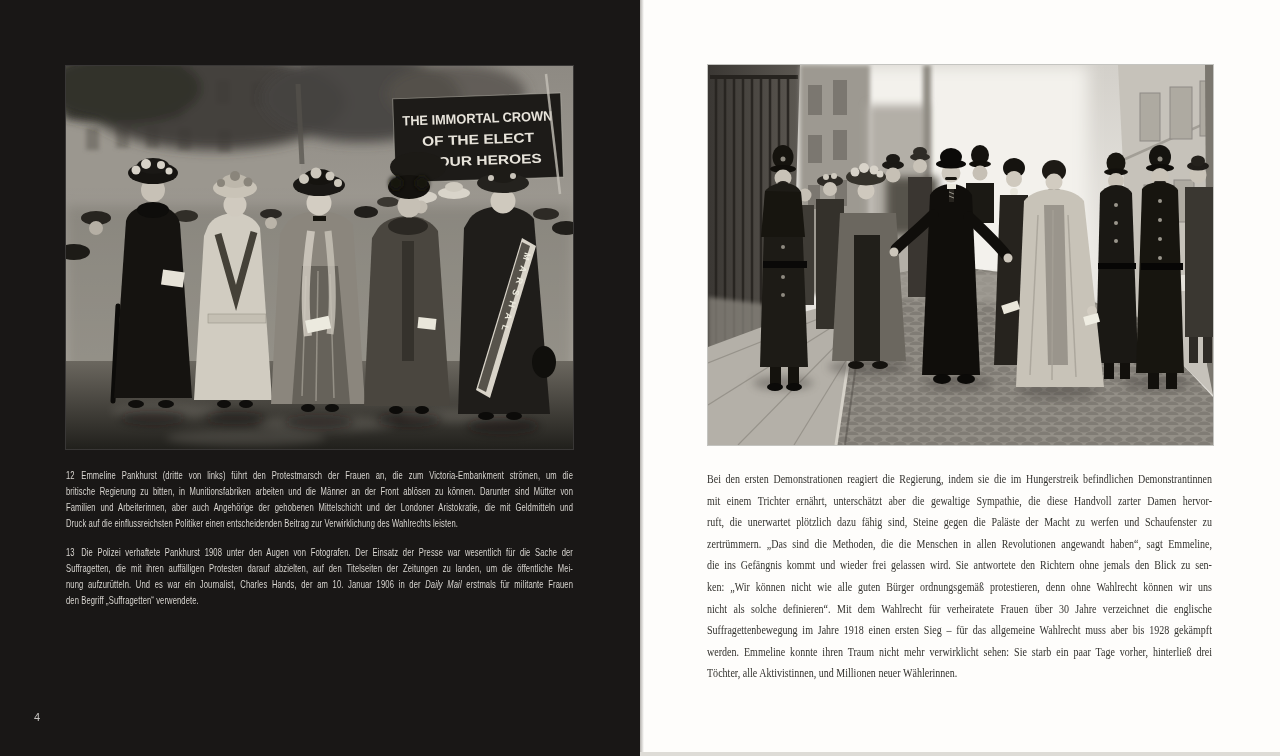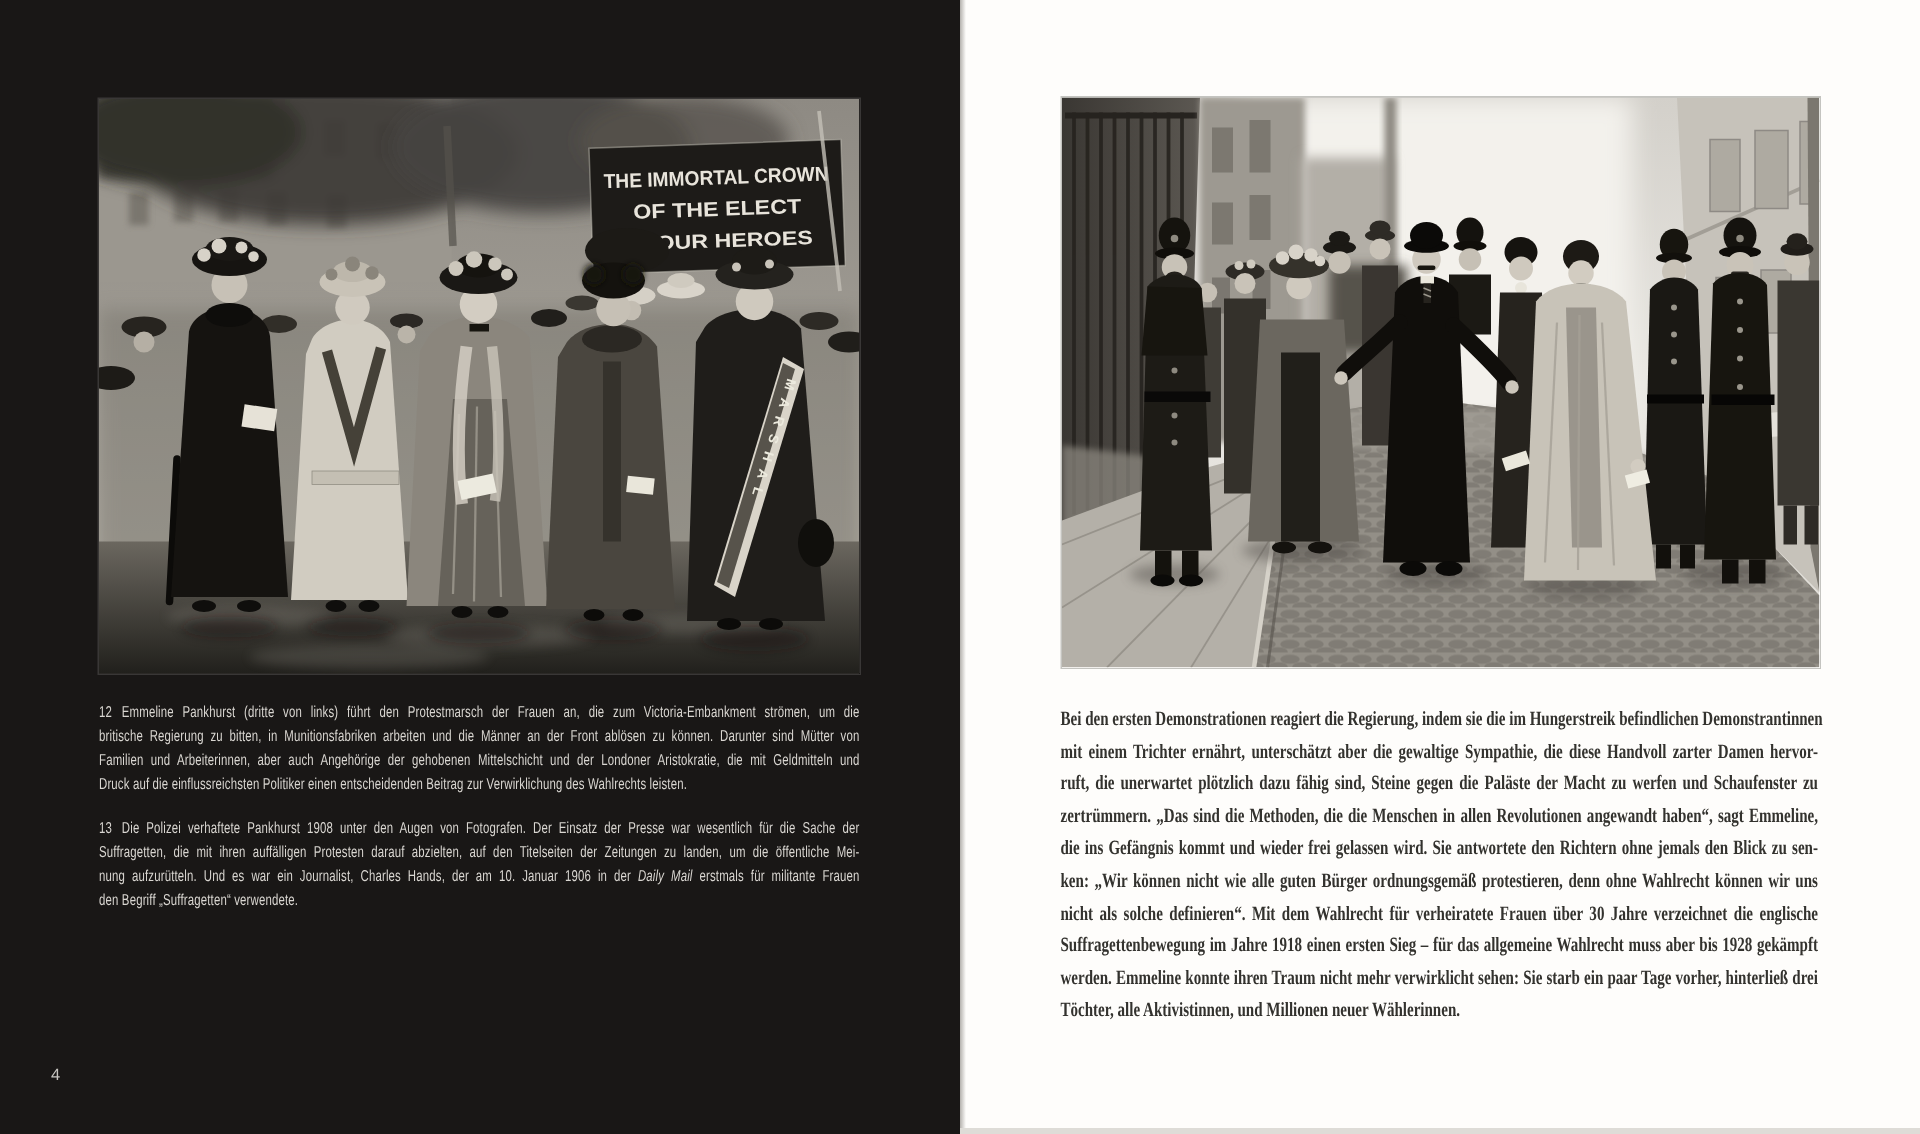--- a/index.html
+++ b/index.html
@@ -7,7 +7,7 @@
           font-family:"Liberation Sans",sans-serif;}
   .page{position:absolute;top:0;height:756px;width:640px;}
   .page-left{left:0;background:#191716;}
-  .page-right{left:640px;background:#fefdfb;font-weight:bold;}
+  .page-right{left:640px;background:#fefdfb;}
   .gutter{position:absolute;left:640px;top:0;width:4px;height:756px;
           background:linear-gradient(to right,rgba(120,116,110,.55),rgba(255,255,255,0));}
   .scan-edge{position:absolute;left:640px;top:752px;width:640px;height:4px;background:#dedcd7;}

